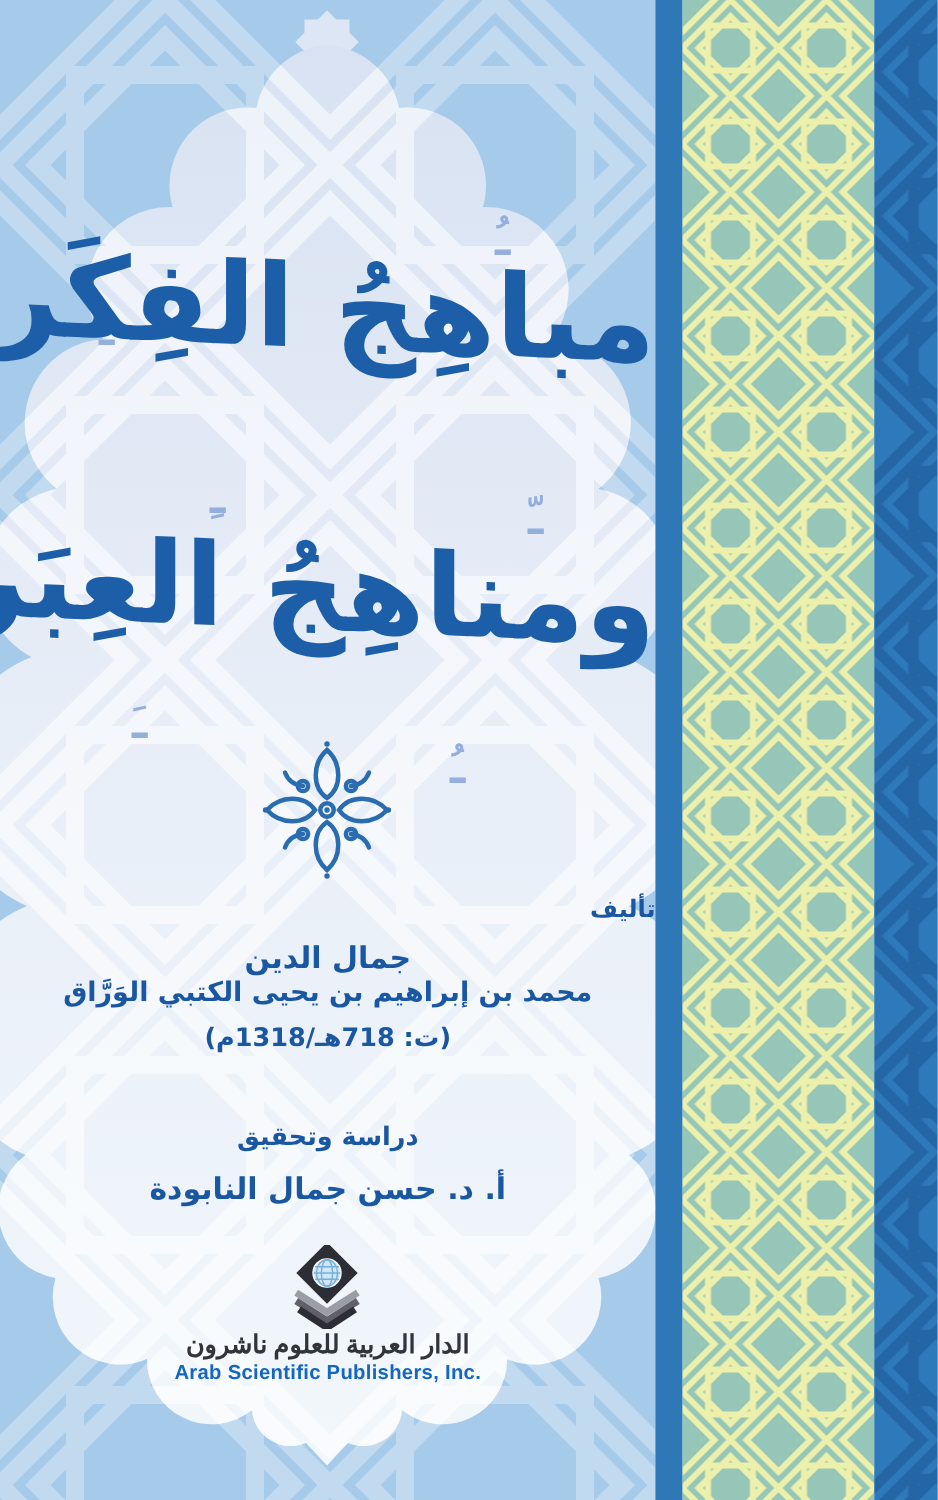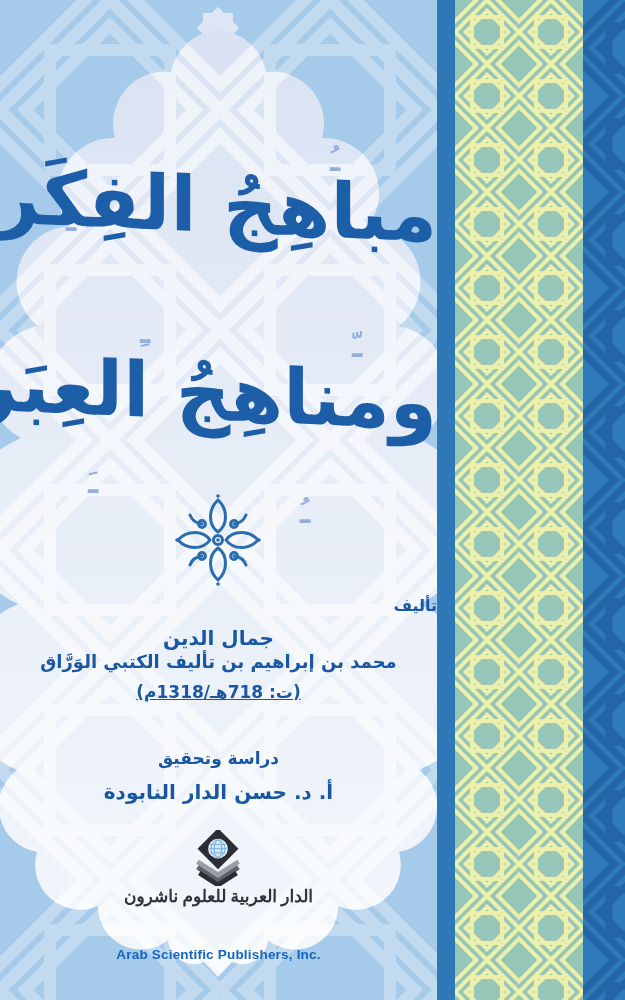--- a/index.html
+++ b/index.html
@@ -137,7 +137,7 @@
 
     <div class="t byline-label">تأليف</div>
     <div class="t author-honorific">جمال الدين</div>
-    <div class="t author-name">محمد بن إبراهيم بن تأليف الكتبي الوَرَّاق</div>
+    <div class="t author-name">محمد بن إبراهيم بن يحيى الكتبي الوَرَّاق</div>
     <div class="t author-dates">(ت: 718هـ/1318م)</div>
     <div class="t editor-label">دراسة وتحقيق</div>
     <div class="t editor-name">أ. د. حسن الدار النابودة</div>

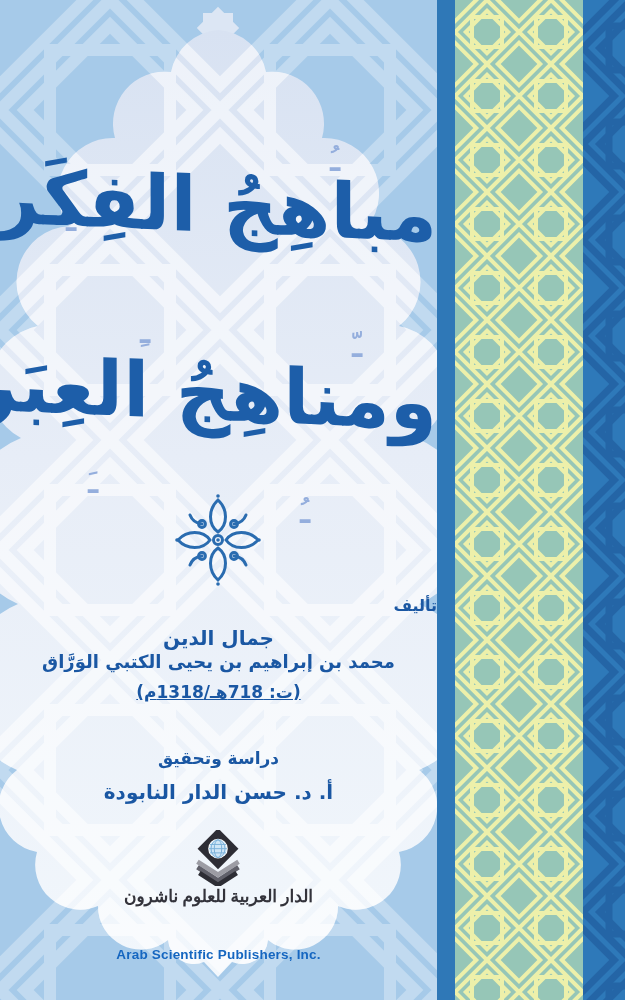--- a/index.html
+++ b/index.html
@@ -30,7 +30,7 @@
   .byline-label{top:596px;font-size:16px;text-align:right;}
   .author-honorific{top:626px;font-size:20px;}
   .author-name{top:651px;font-size:18px;}
-  .author-dates{top:682px;font-size:17px;text-decoration:underline;}
+  .author-dates{top:682px;font-size:17px;}
   .editor-label{top:748px;font-size:17px;}
   .editor-name{top:780px;font-size:20px;}
   .ornament-svg{position:absolute;left:175px;top:492px;}

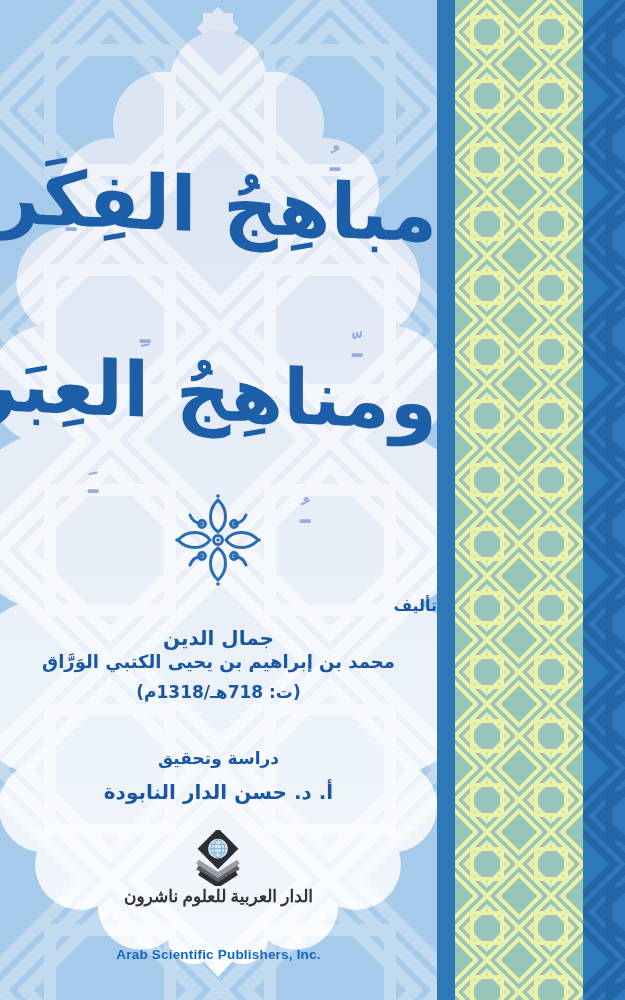--- a/index.html
+++ b/index.html
@@ -140,7 +140,7 @@
     <div class="t author-name">محمد بن إبراهيم بن يحيى الكتبي الوَرَّاق</div>
     <div class="t author-dates">(ت: 718هـ/1318م)</div>
     <div class="t editor-label">دراسة وتحقيق</div>
-    <div class="t editor-name">أ. د. حسن الدار النابودة</div>
+    <div class="t editor-name">أ. د. حسن جمال النابودة</div>
 
     <svg class="logo-svg" width="90" height="56" viewBox="-45 -28 90 60" aria-hidden="true">
       <g transform="translate(0,-8)">

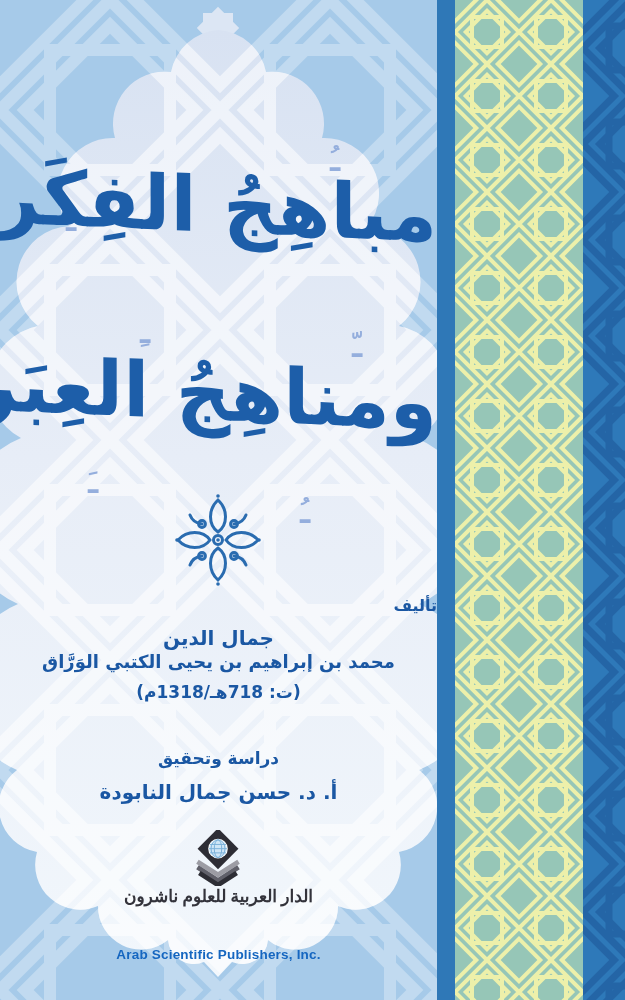--- a/index.html
+++ b/index.html
@@ -38,7 +38,7 @@
   .publisher-ar{top:886px;font-size:17px;color:#33333b;font-family:Liberation Serif, serif;}
   .publisher-en{
     top:907px;font-size:13.5px;direction:ltr;color:#1566c0;
-    font-family:"Liberation Sans",sans-serif;letter-spacing:.2px;margin-top:40px;
+    font-family:"Liberation Sans",sans-serif;letter-spacing:.2px;
   }
 </style>
 </head>

